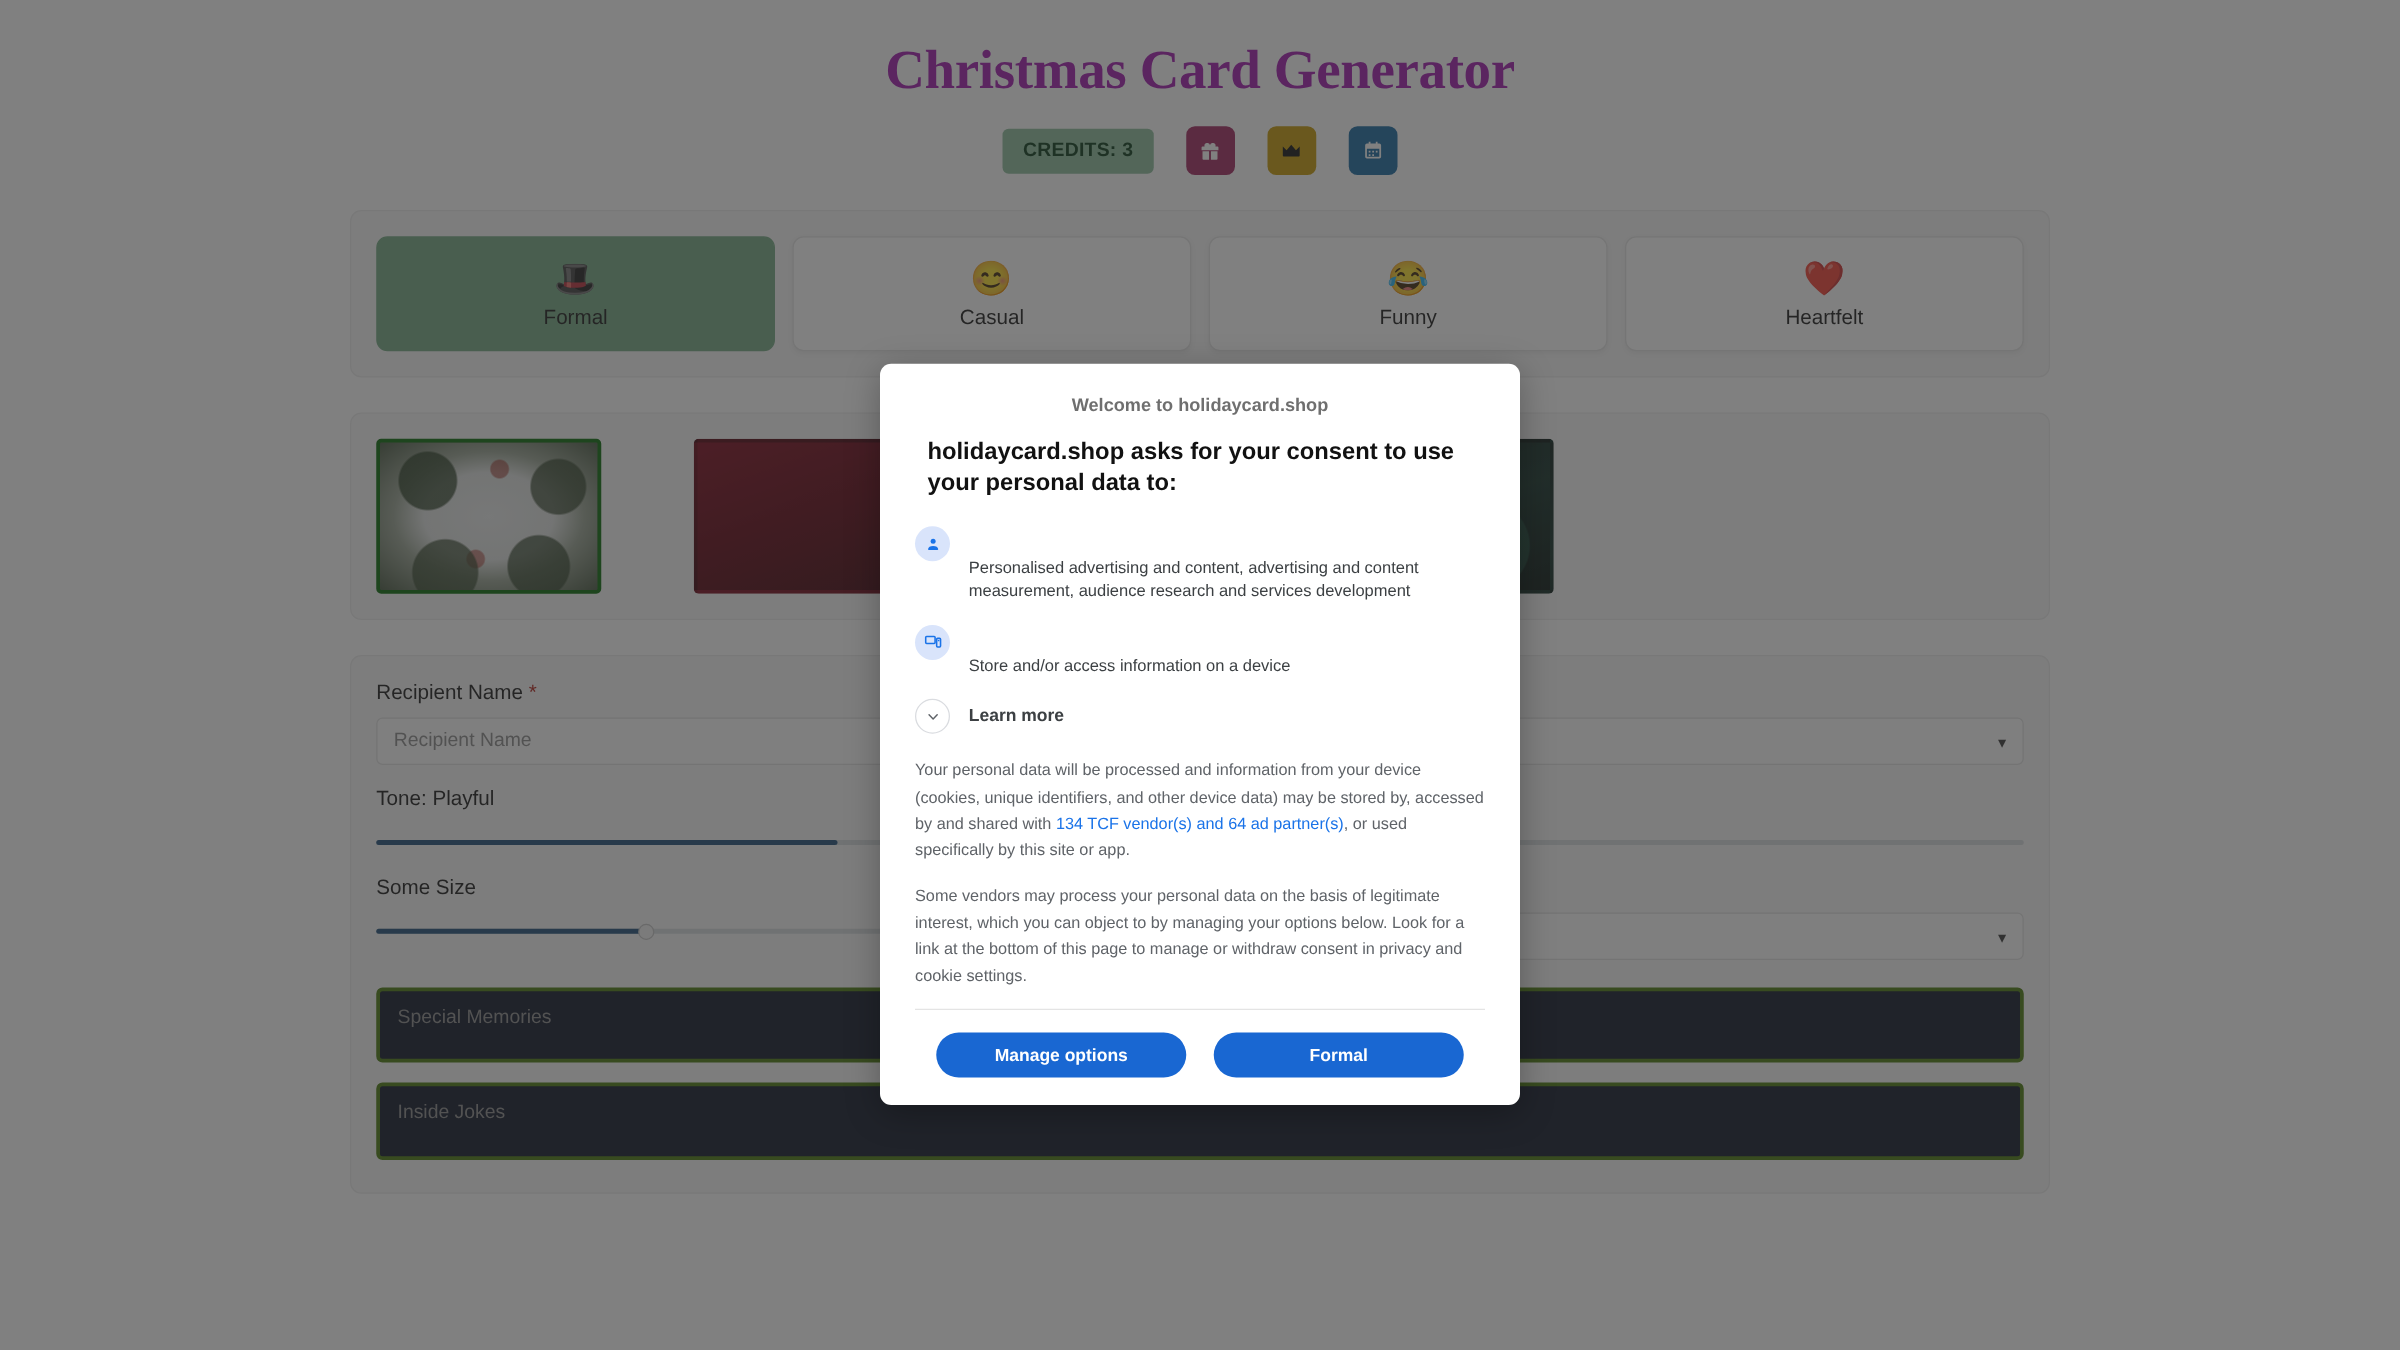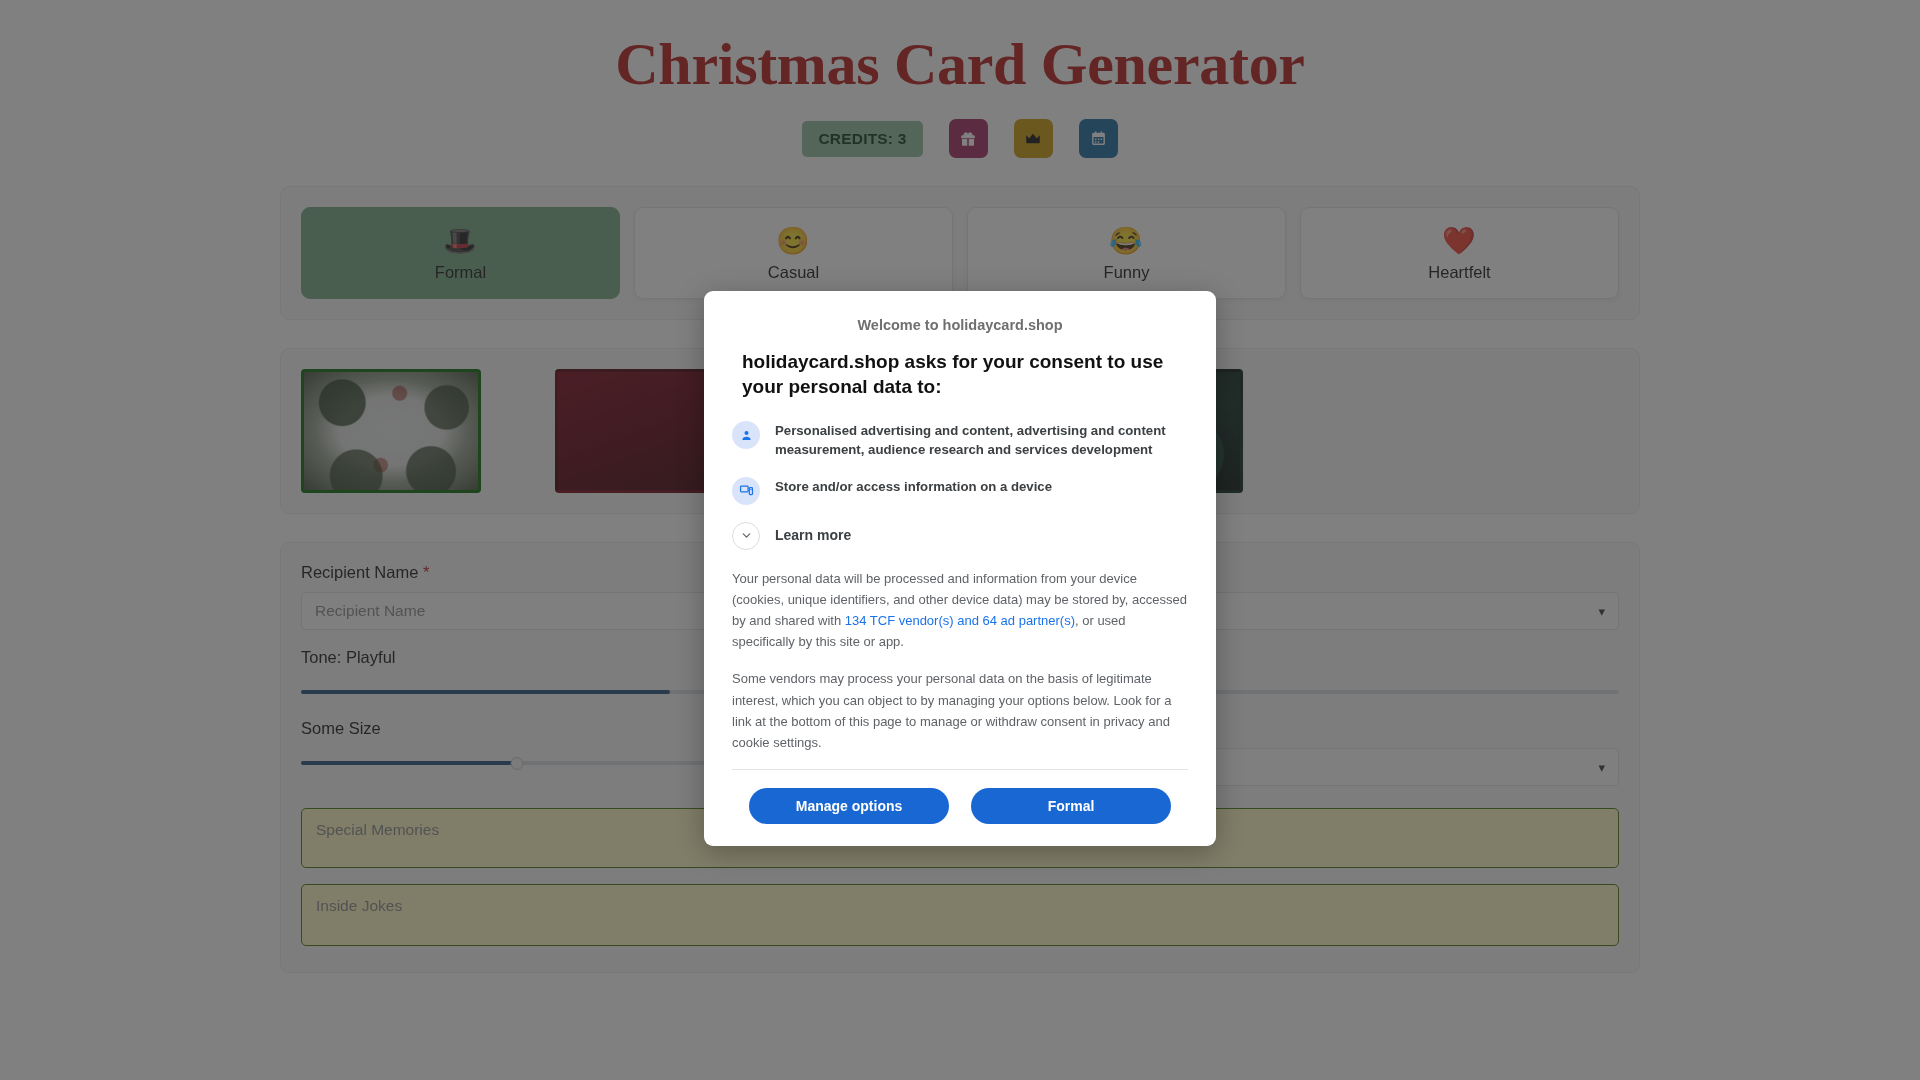--- a/index.html
+++ b/index.html
@@ -22,8 +22,8 @@
   .app-title {
     font-family: "Liberation Serif", serif;
     font-weight: bold;
-    font-size: 60px;
-    color: #b91c1c;
+    font-size: 44px;
+    color: #a21caf;
     text-align: center;
     margin: 12px 0 0 0;
     letter-spacing: -0.3px;

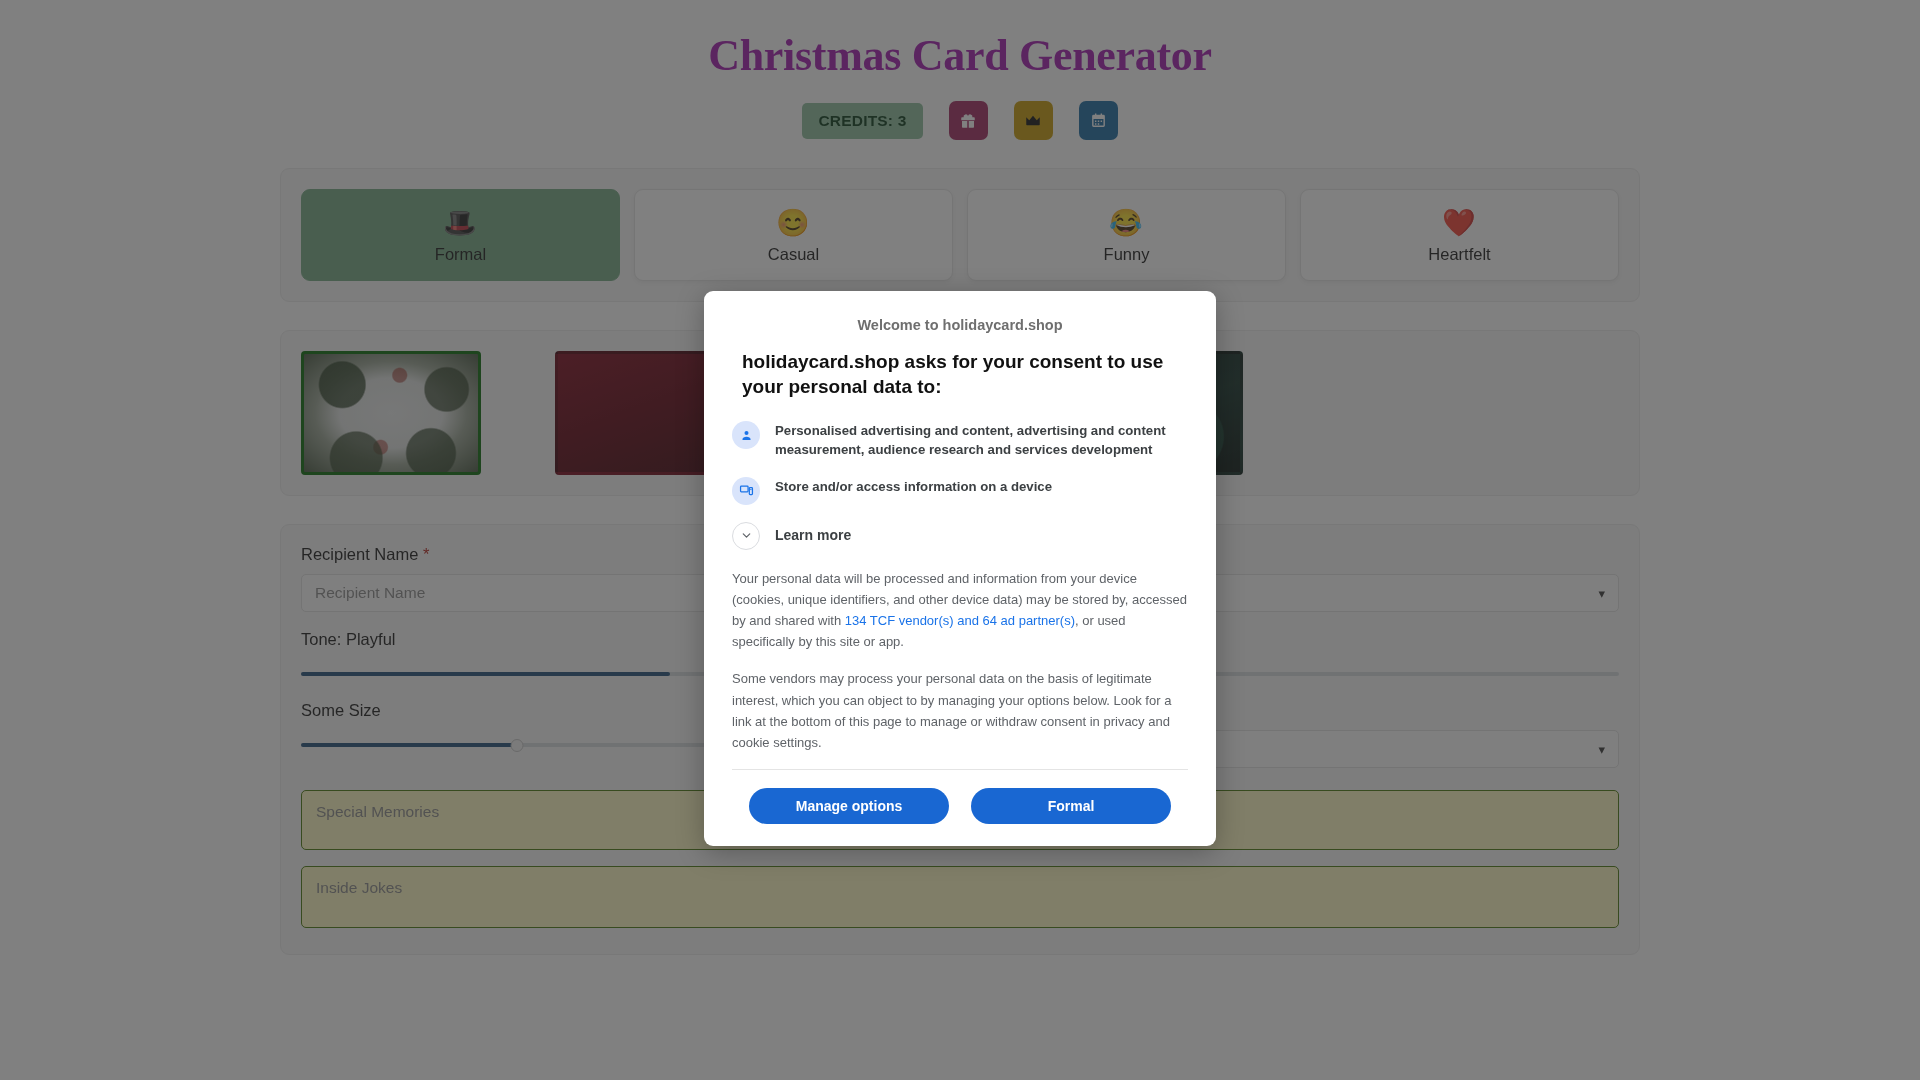--- a/index.html
+++ b/index.html
@@ -208,8 +208,9 @@
   }
   .cd-itxt {
     font-size: 13.2px; line-height: 1.42;
-    font-weight: 700; color: #3c4043;
+    font-weight: 400; color: #3c4043;
     padding-top: 1px;
+    margin-top: 23px;
   }
   .cd-learn { font-size: 14px; font-weight: 700; color: #3c4043; padding-top: 5px; }
   .cd-para {

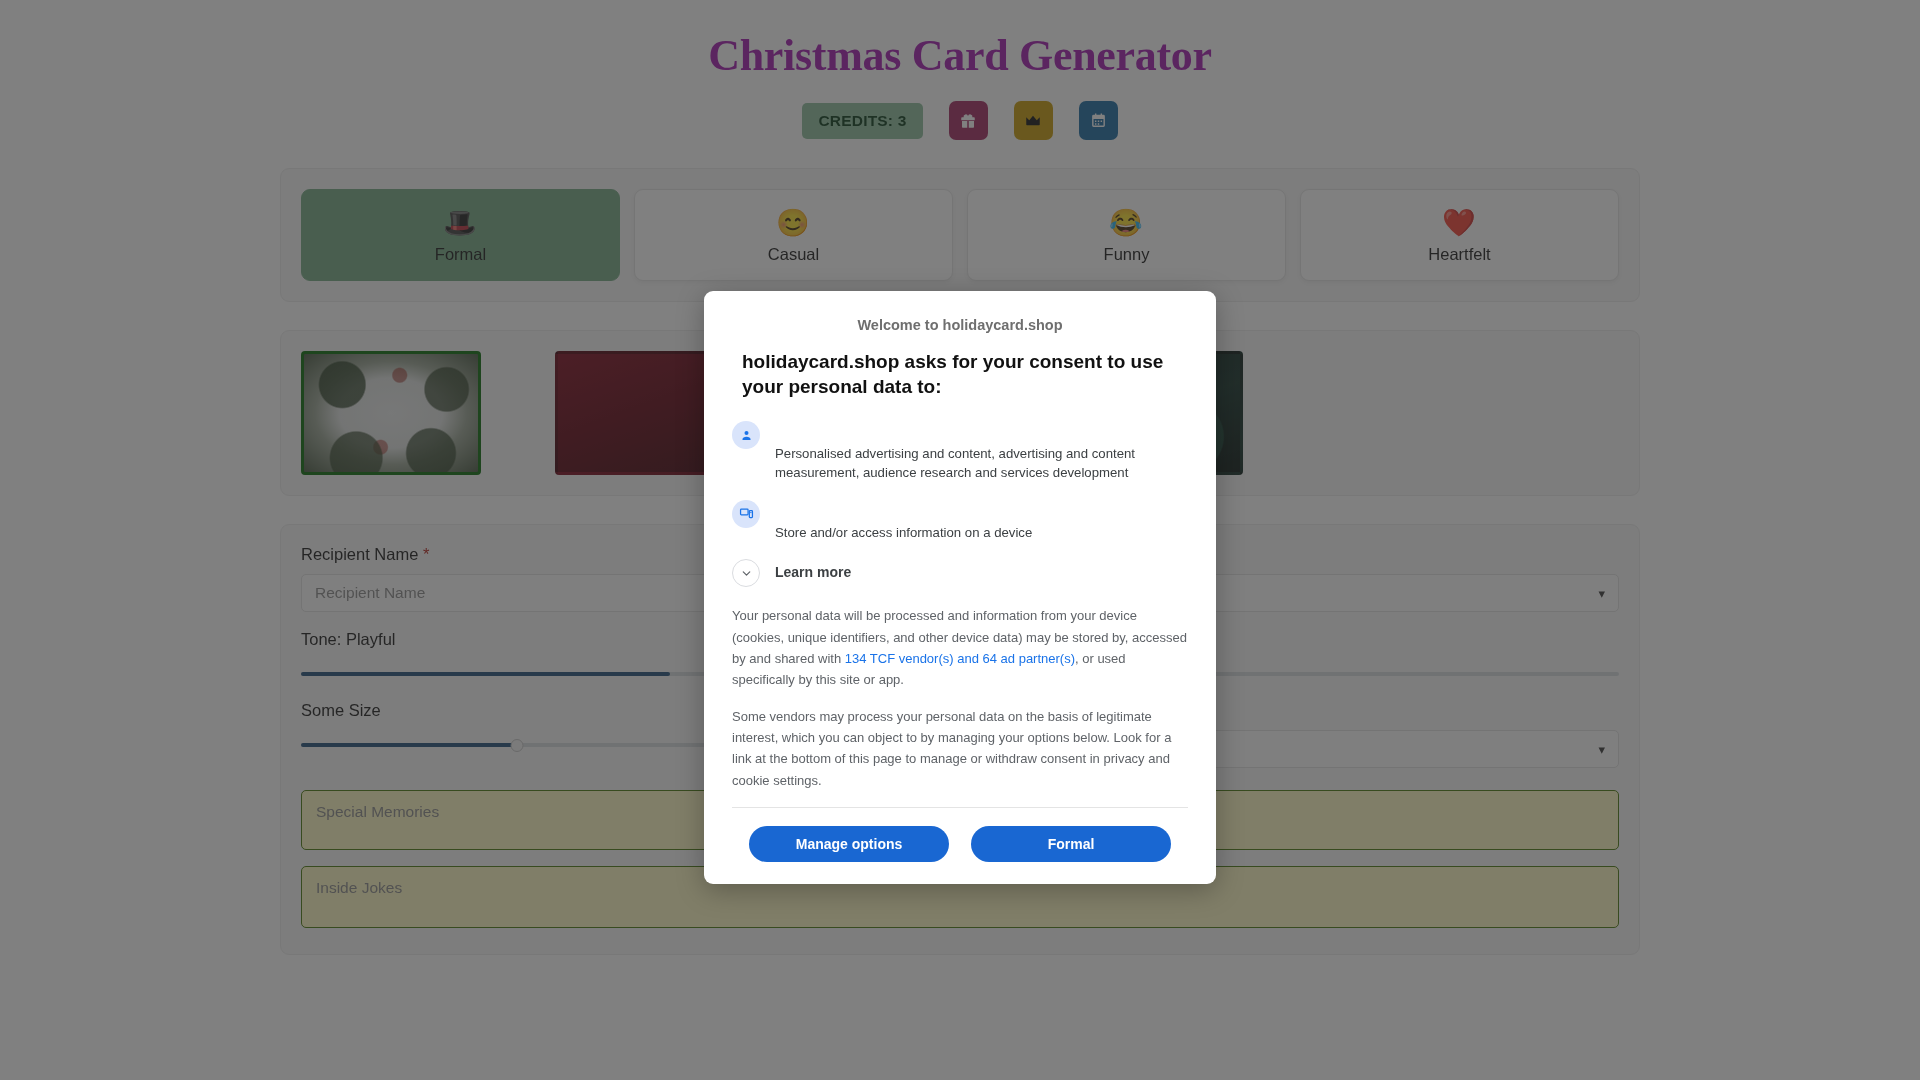--- a/index.html
+++ b/index.html
@@ -151,9 +151,9 @@
 
   .textarea {
     width: 100%;
-    border: 1px solid #4d7c0f;
+    border: 3px solid #4d7c0f;
     border-radius: 5px;
-    background: #fef9c3;
+    background: #0f172a;
     padding: 12px 14px;
     font-size: 15.5px;
     color: #8d8d8d;

